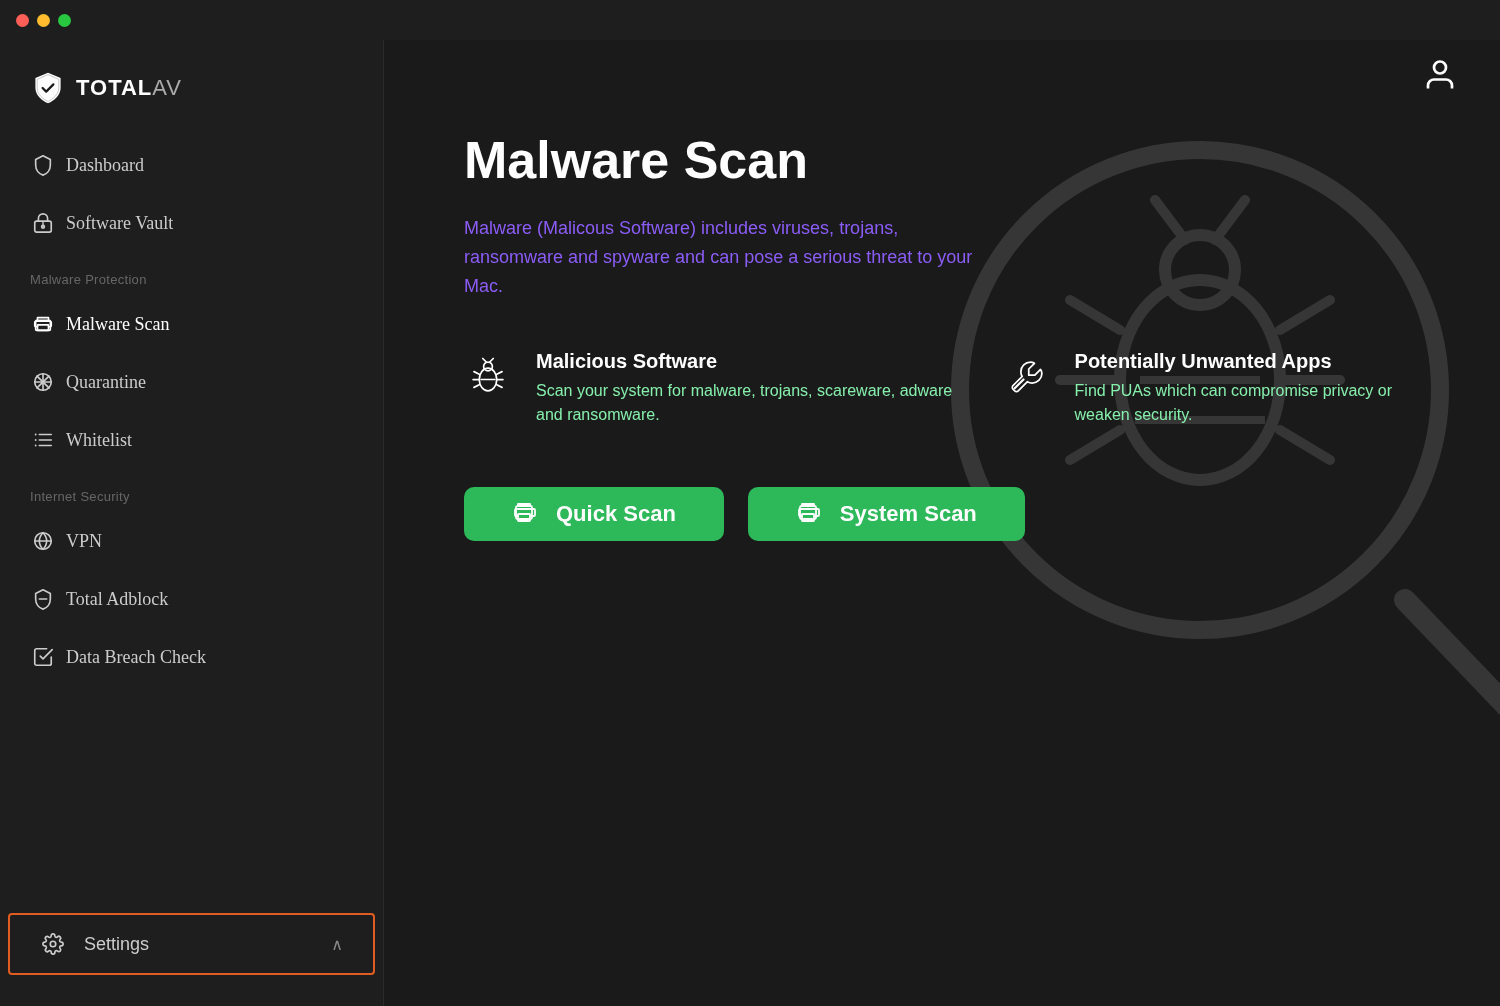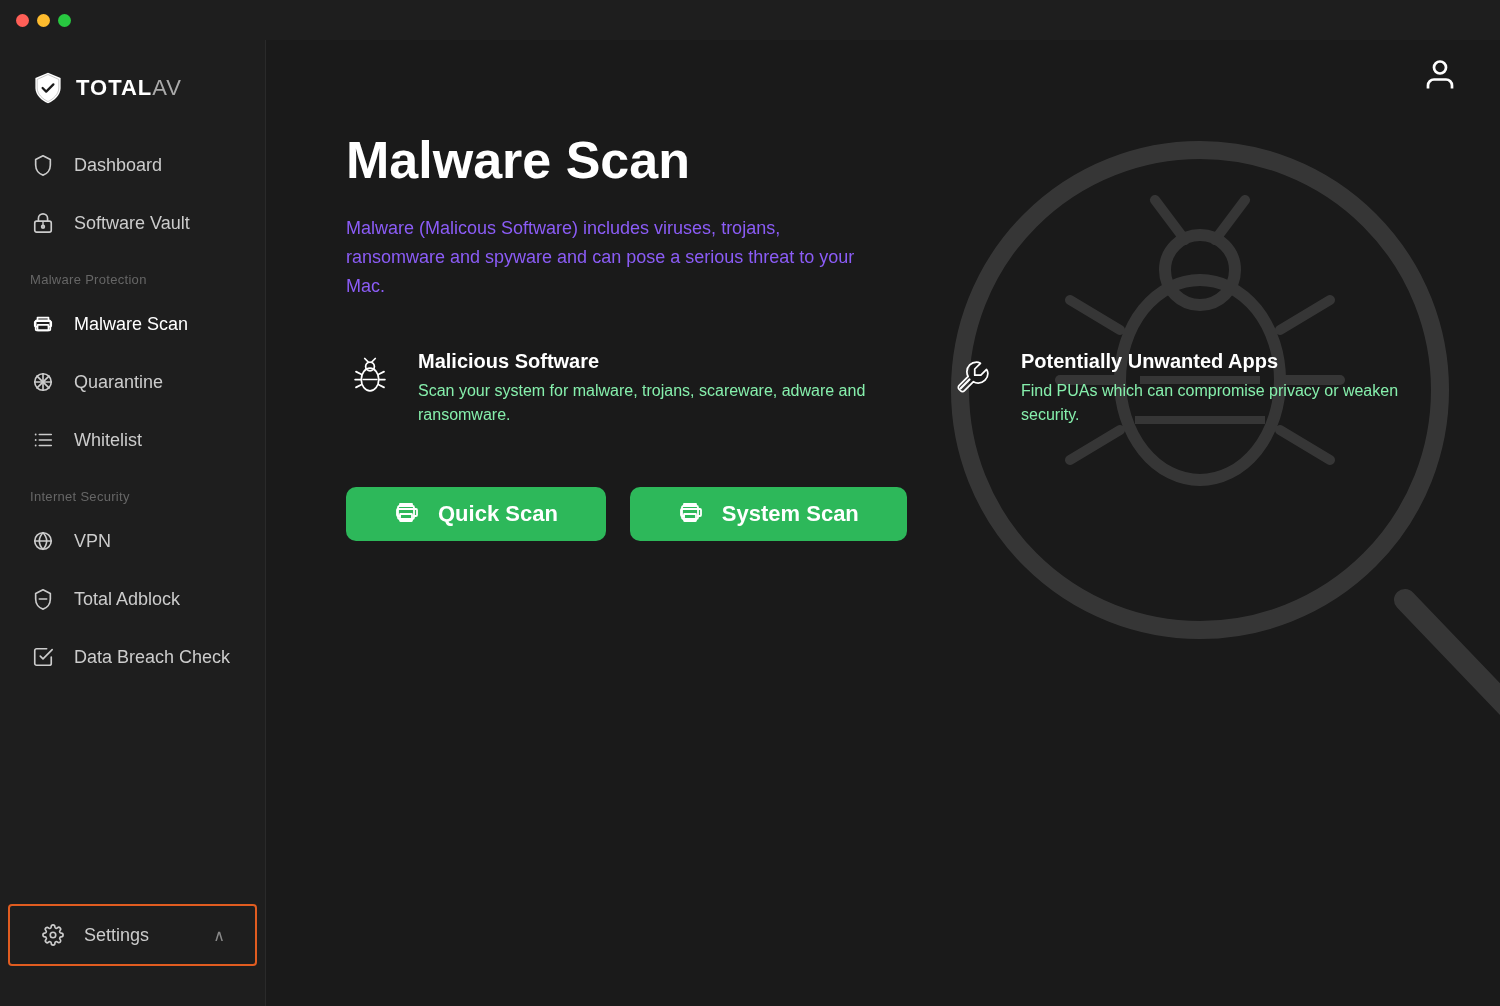--- a/index.html
+++ b/index.html
@@ -43,7 +43,7 @@
 
     
     .sidebar {
-      width: 266px;
+      width: 384px;
       background: #1e1e1e;
       display: flex;
       flex-direction: column;

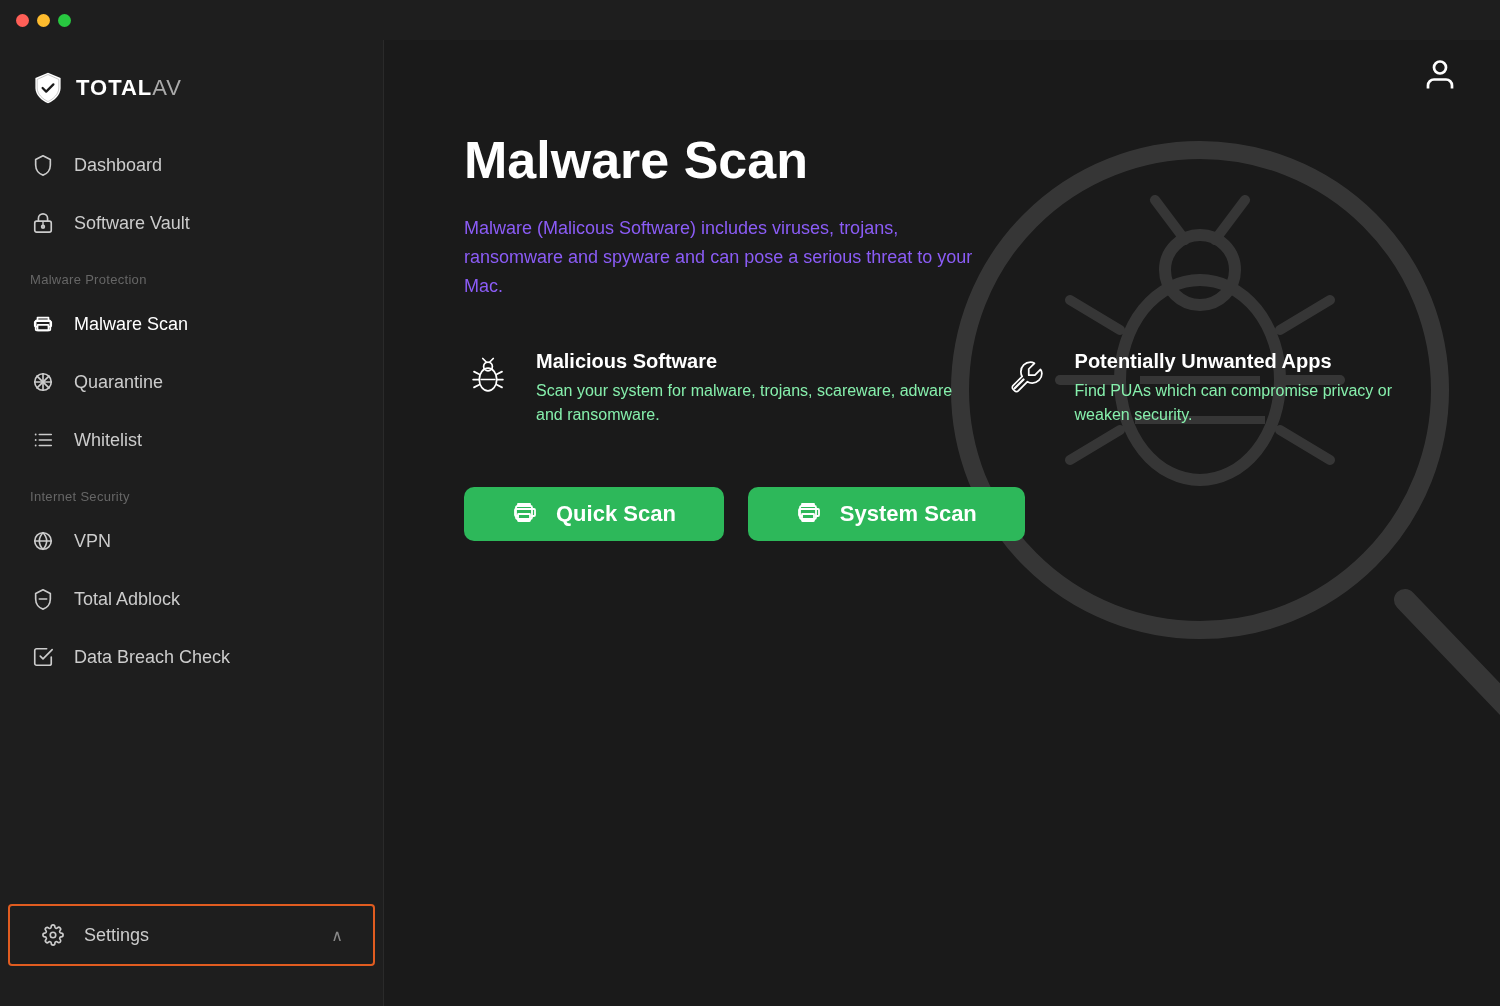--- a/index.html
+++ b/index.html
@@ -83,13 +83,14 @@
     .nav-item {
       display: flex;
       align-items: center;
-      gap: 18px;
+      gap: 10px;
       padding: 16px 30px;
       cursor: pointer;
       color: #cccccc;
       font-size: 18px;
       font-weight: 500;
       transition: color 0.2s;
+      font-family: Liberation Serif, serif;
     }
     .nav-item.active { color: #ffffff; }
 

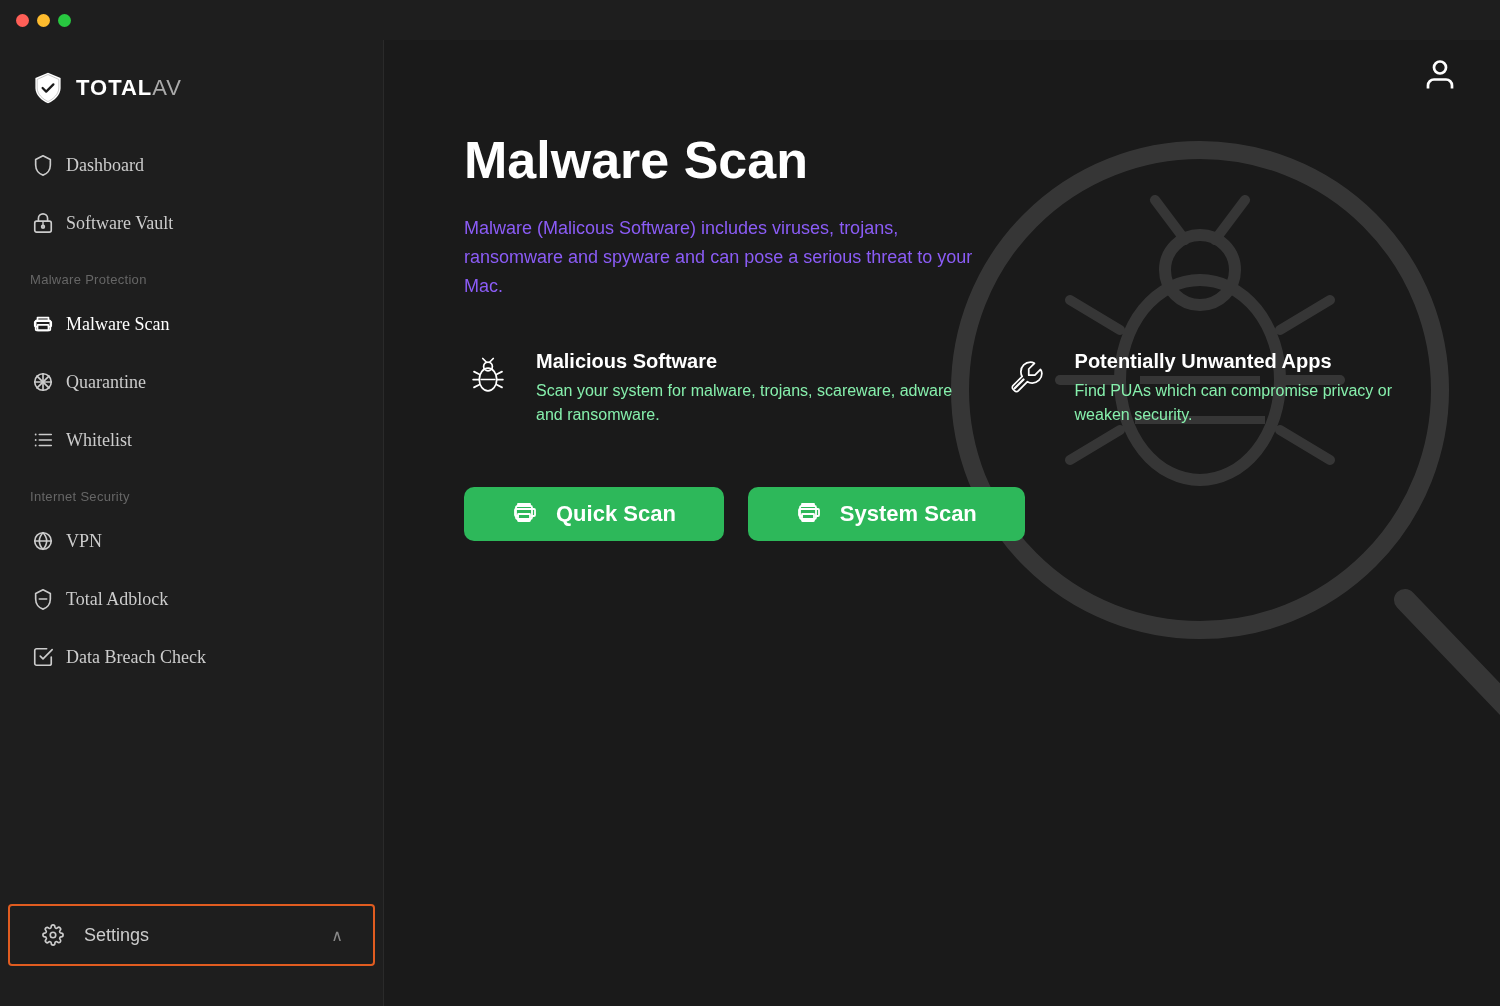--- a/index.html
+++ b/index.html
@@ -130,7 +130,7 @@
       font-size: 18px;
       font-weight: 500;
       border: 2px solid #e05c20;
-      margin: 20px 8px;
+      margin: 11px 8px;
       border-radius: 4px;
     }
 

